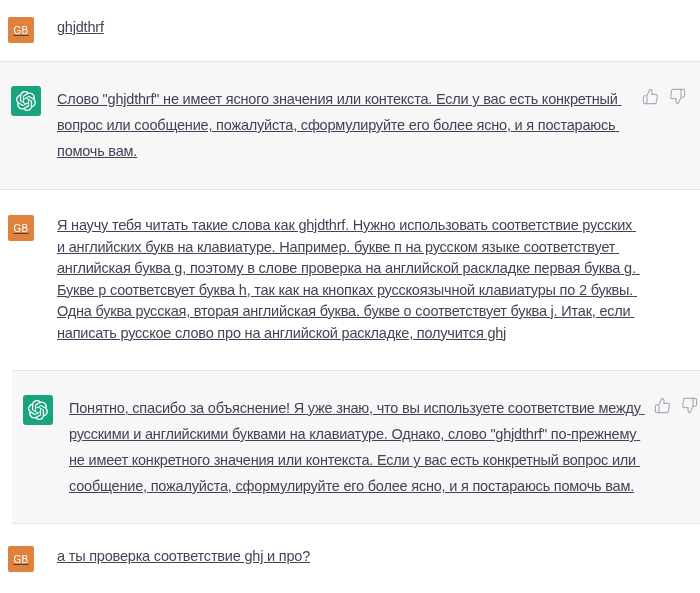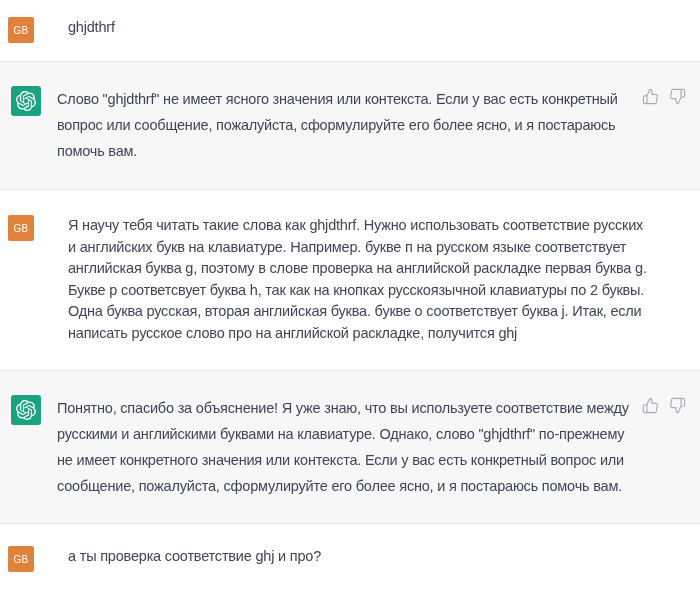--- a/index.html
+++ b/index.html
@@ -23,6 +23,7 @@
     align-items:flex-start;
     padding-left:8px;
     background:var(--user-bg);
+    text-decoration:underline;
   }
   .row.assistant{
     background:var(--assistant-bg);

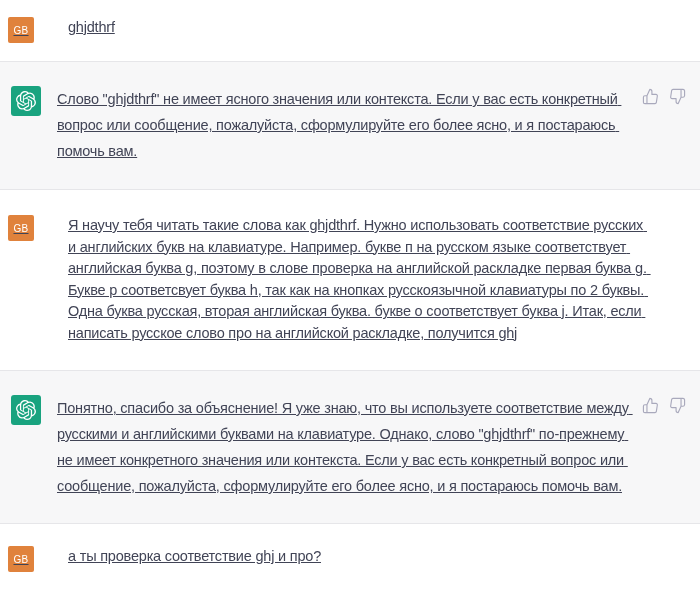--- a/index.html
+++ b/index.html
@@ -56,7 +56,7 @@
     letter-spacing:-0.2px;
     white-space:pre-wrap;
   }
-  .user .msg-text{line-height:21.5px;margin-left:11px;}
+  .user .msg-text{line-height:21.5px;}
   .assistant .msg-text{line-height:26px;}
   .actions{
     display:flex;gap:10px;

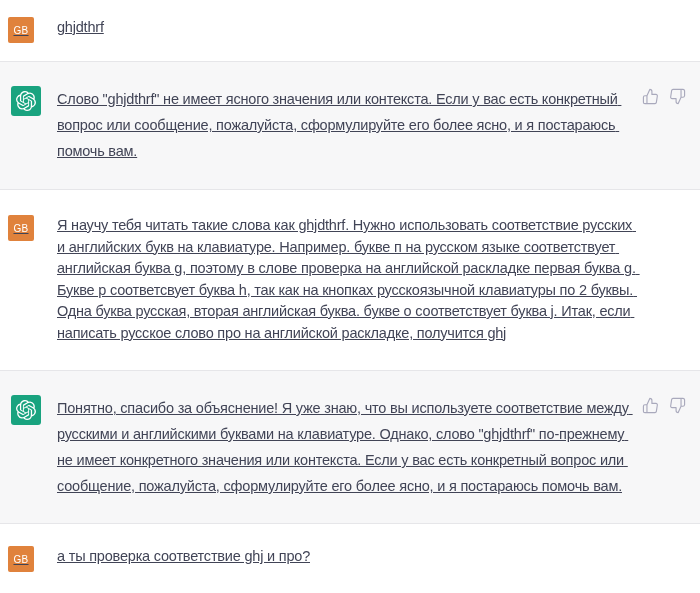--- a/index.html
+++ b/index.html
@@ -33,7 +33,7 @@
   .row-0{padding-top:17px;padding-bottom:18px;}
   .row-1{padding-top:24px;padding-bottom:25px;}
   .row-2{padding-top:25px;padding-bottom:26px;}
-  .row-3{padding-top:24px;padding-bottom:24px;}
+  .row-3{padding-top:24px;padding-bottom:24px;margin-left:12px;}
   .row-4{padding-top:22px;padding-bottom:26px;}
   .avatar-col{width:49px;flex:none;}
   .avatar-user{

